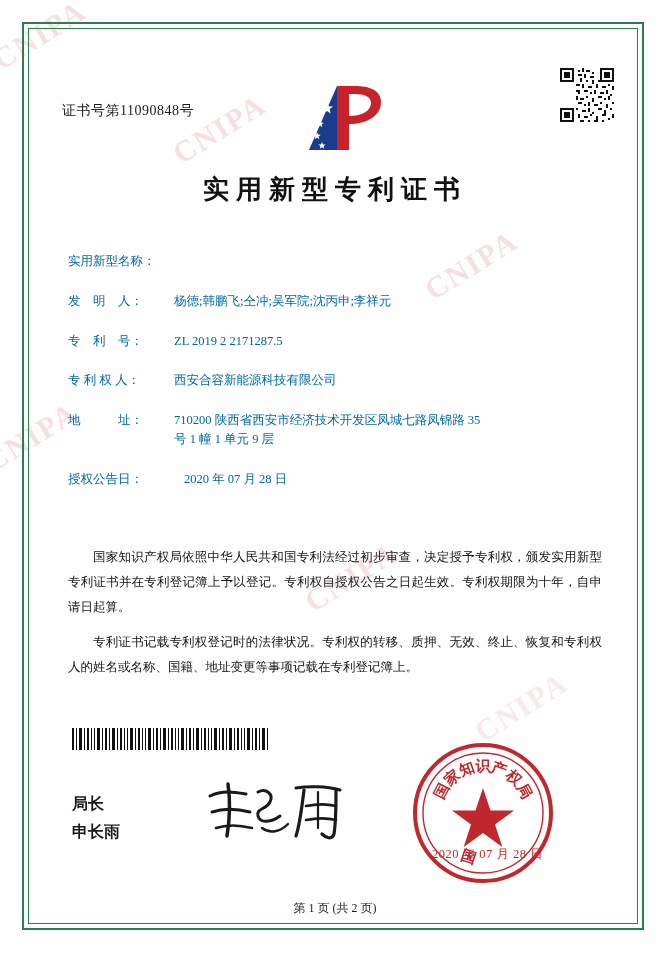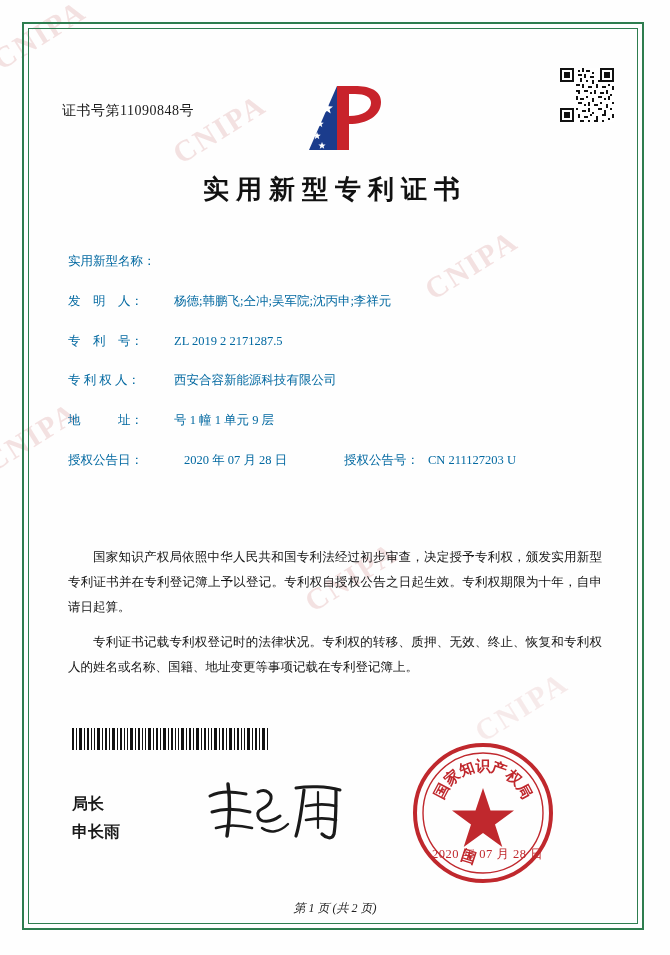--- a/index.html
+++ b/index.html
@@ -344,6 +344,7 @@
     <div class="field-row">
       <div class="field-label">地　　　址：</div>
       <div class="field-value">
+        <span>710200 陕西省西安市经济技术开发区凤城七路凤锦路 35</span>
         <span class="addr-line2">号 1 幢 1 单元 9 层</span>
       </div>
     </div>

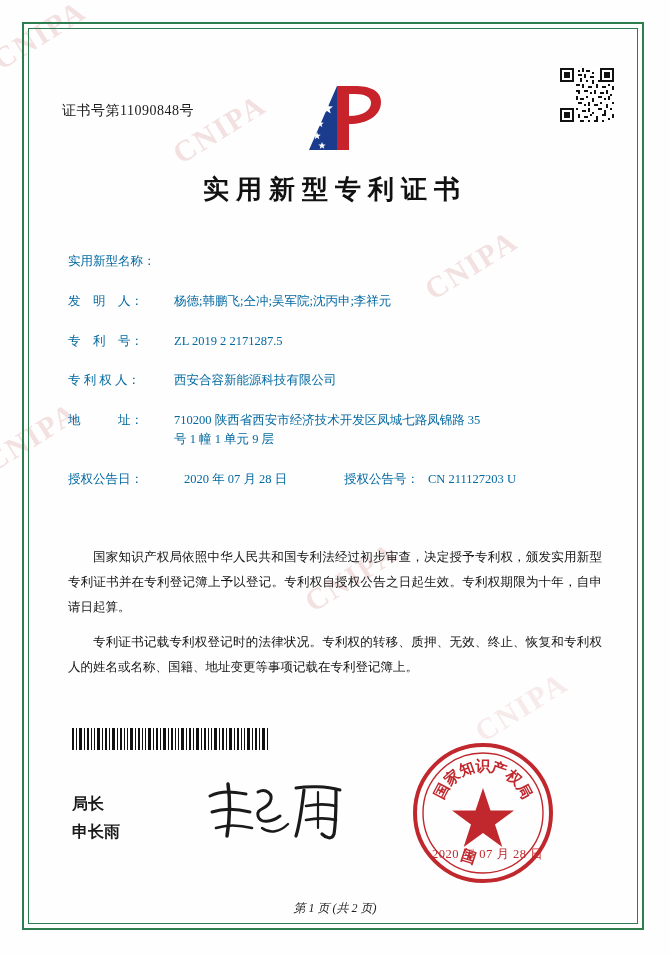--- a/index.html
+++ b/index.html
@@ -354,10 +354,6 @@
         <div class="field-label">授权公告日：</div>
         <div class="field-value">2020 年 07 月 28 日</div>
       </div>
-      <div class="c2">
-        <div class="field-label">授权公告号：</div>
-        <div class="field-value">CN 211127203 U</div>
-      </div>
     </div>
 
   </div>

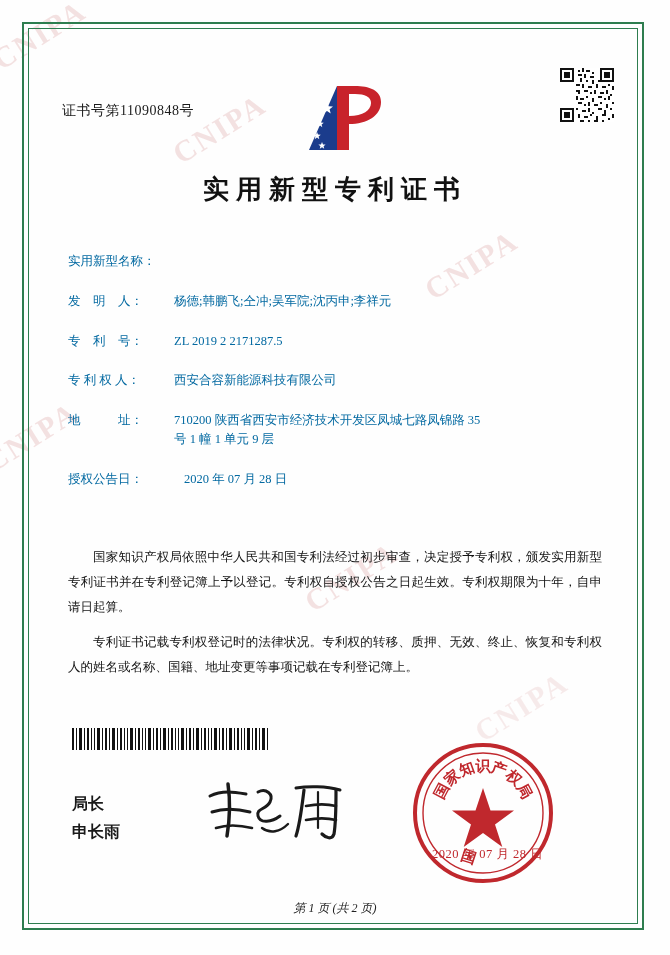--- a/index.html
+++ b/index.html
@@ -197,7 +197,6 @@
     font-size: 12px;
     font-family: "Liberation Serif", "DejaVu Serif", serif;
     color: #222;
-    font-style: italic;
   }
 </style>
 </head>

